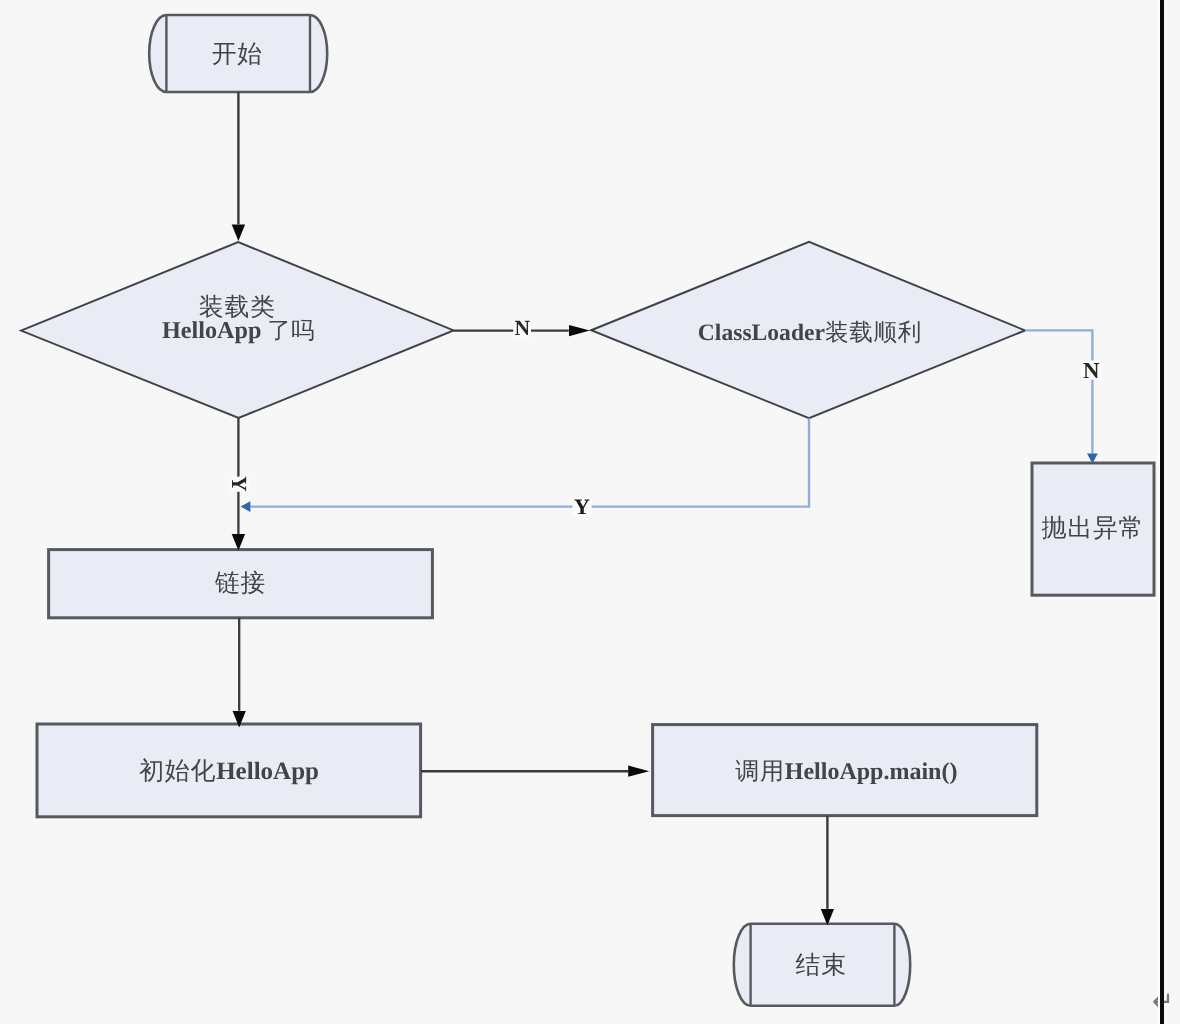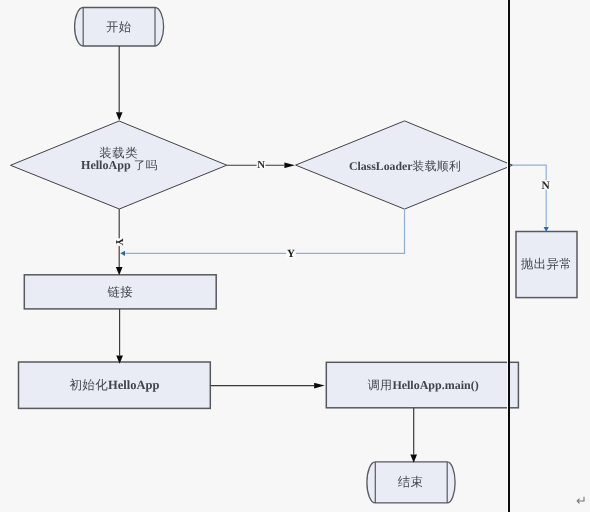--- a/index.html
+++ b/index.html
@@ -8,7 +8,7 @@
        font-family:"Liberation Serif",serif;
        -webkit-font-smoothing:antialiased;
        text-rendering:geometricPrecision;}
-  #page{position:relative;width:510px;height:512px;background:#F7F7F7;}
+  #page{position:relative;width:582px;height:512px;background:#F7F7F7;}
   #edge{position:absolute;top:0;right:0;width:1.8px;height:512px;background:#0B0B0B;}
   #edgegap{position:absolute;top:0;right:1.8px;width:1.4px;height:512px;background:#FDFDFD;}
   #pmark{position:absolute;left:576px;top:493px;font-size:13px;color:#777;font-family:"Liberation Sans",sans-serif;}

